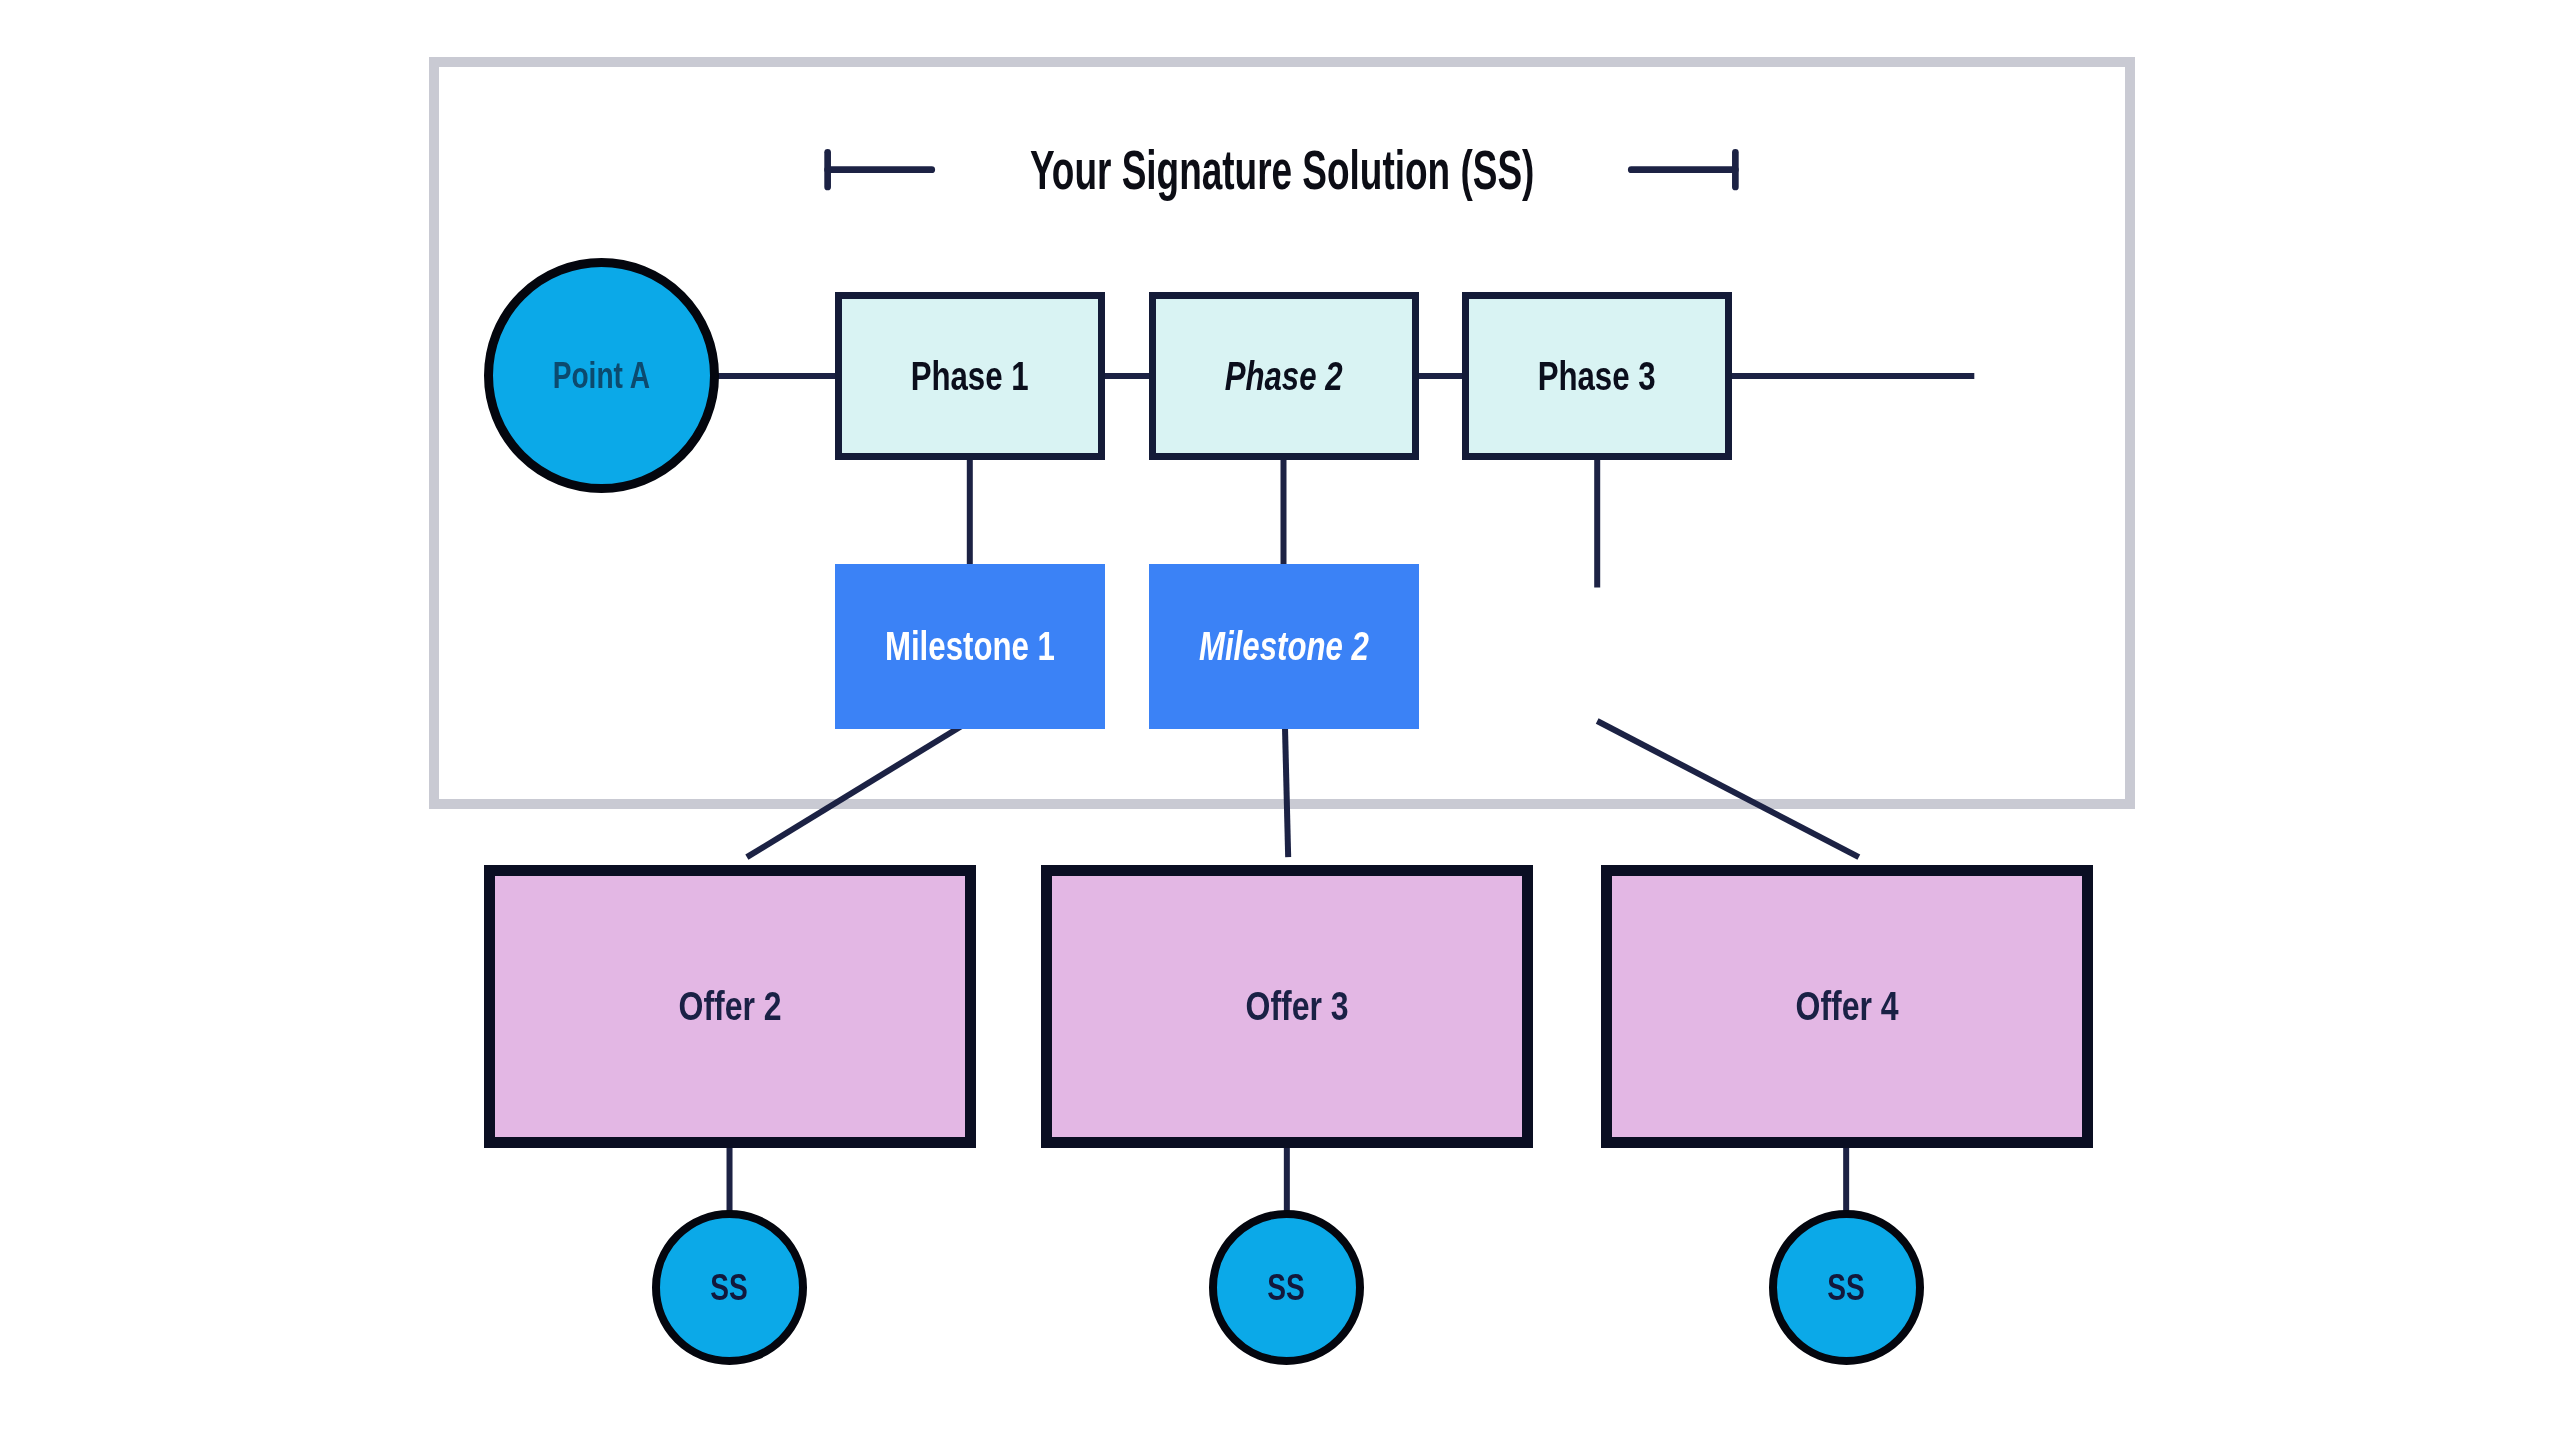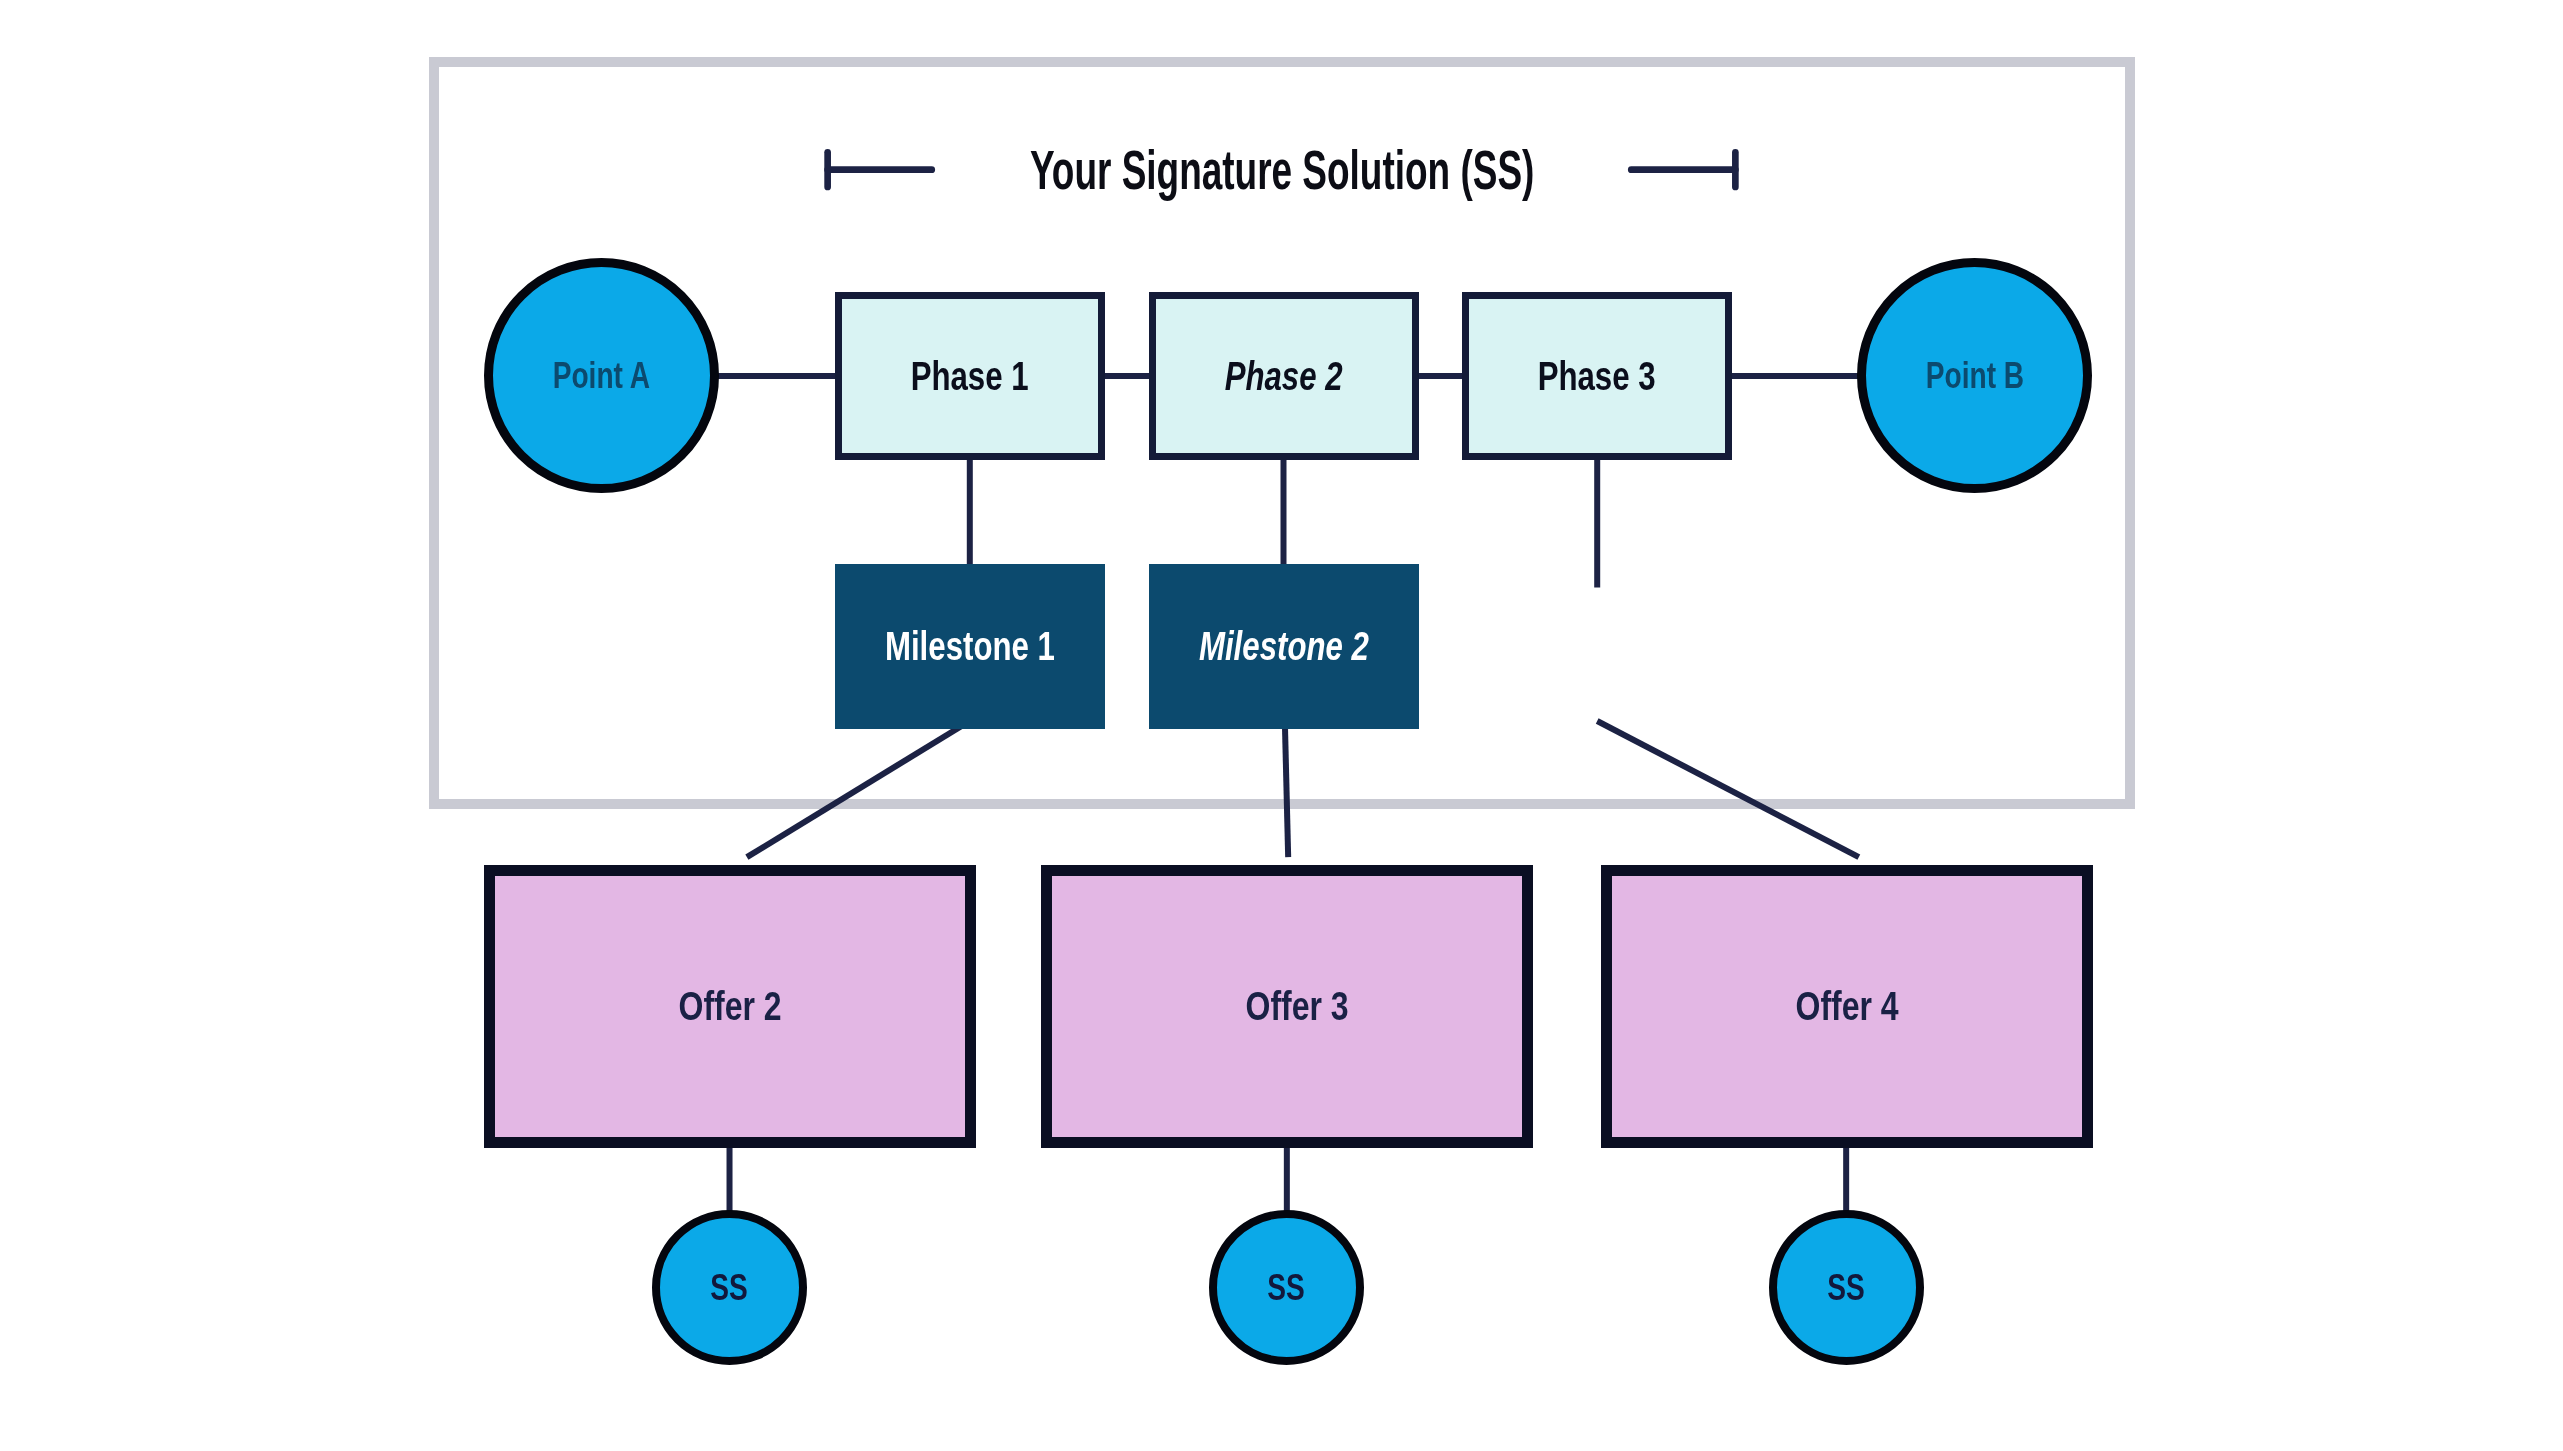--- a/index.html
+++ b/index.html
@@ -137,9 +137,6 @@
   <div class="shape endpoint endpoint-a">
     <span class="condensed">Point A</span>
   </div>
-  <div class="shape endpoint endpoint-b">
-    <span class="condensed">Point B</span>
-  </div>
 
   <div class="shape phase col-1">
     <span class="condensed">Phase 1</span>

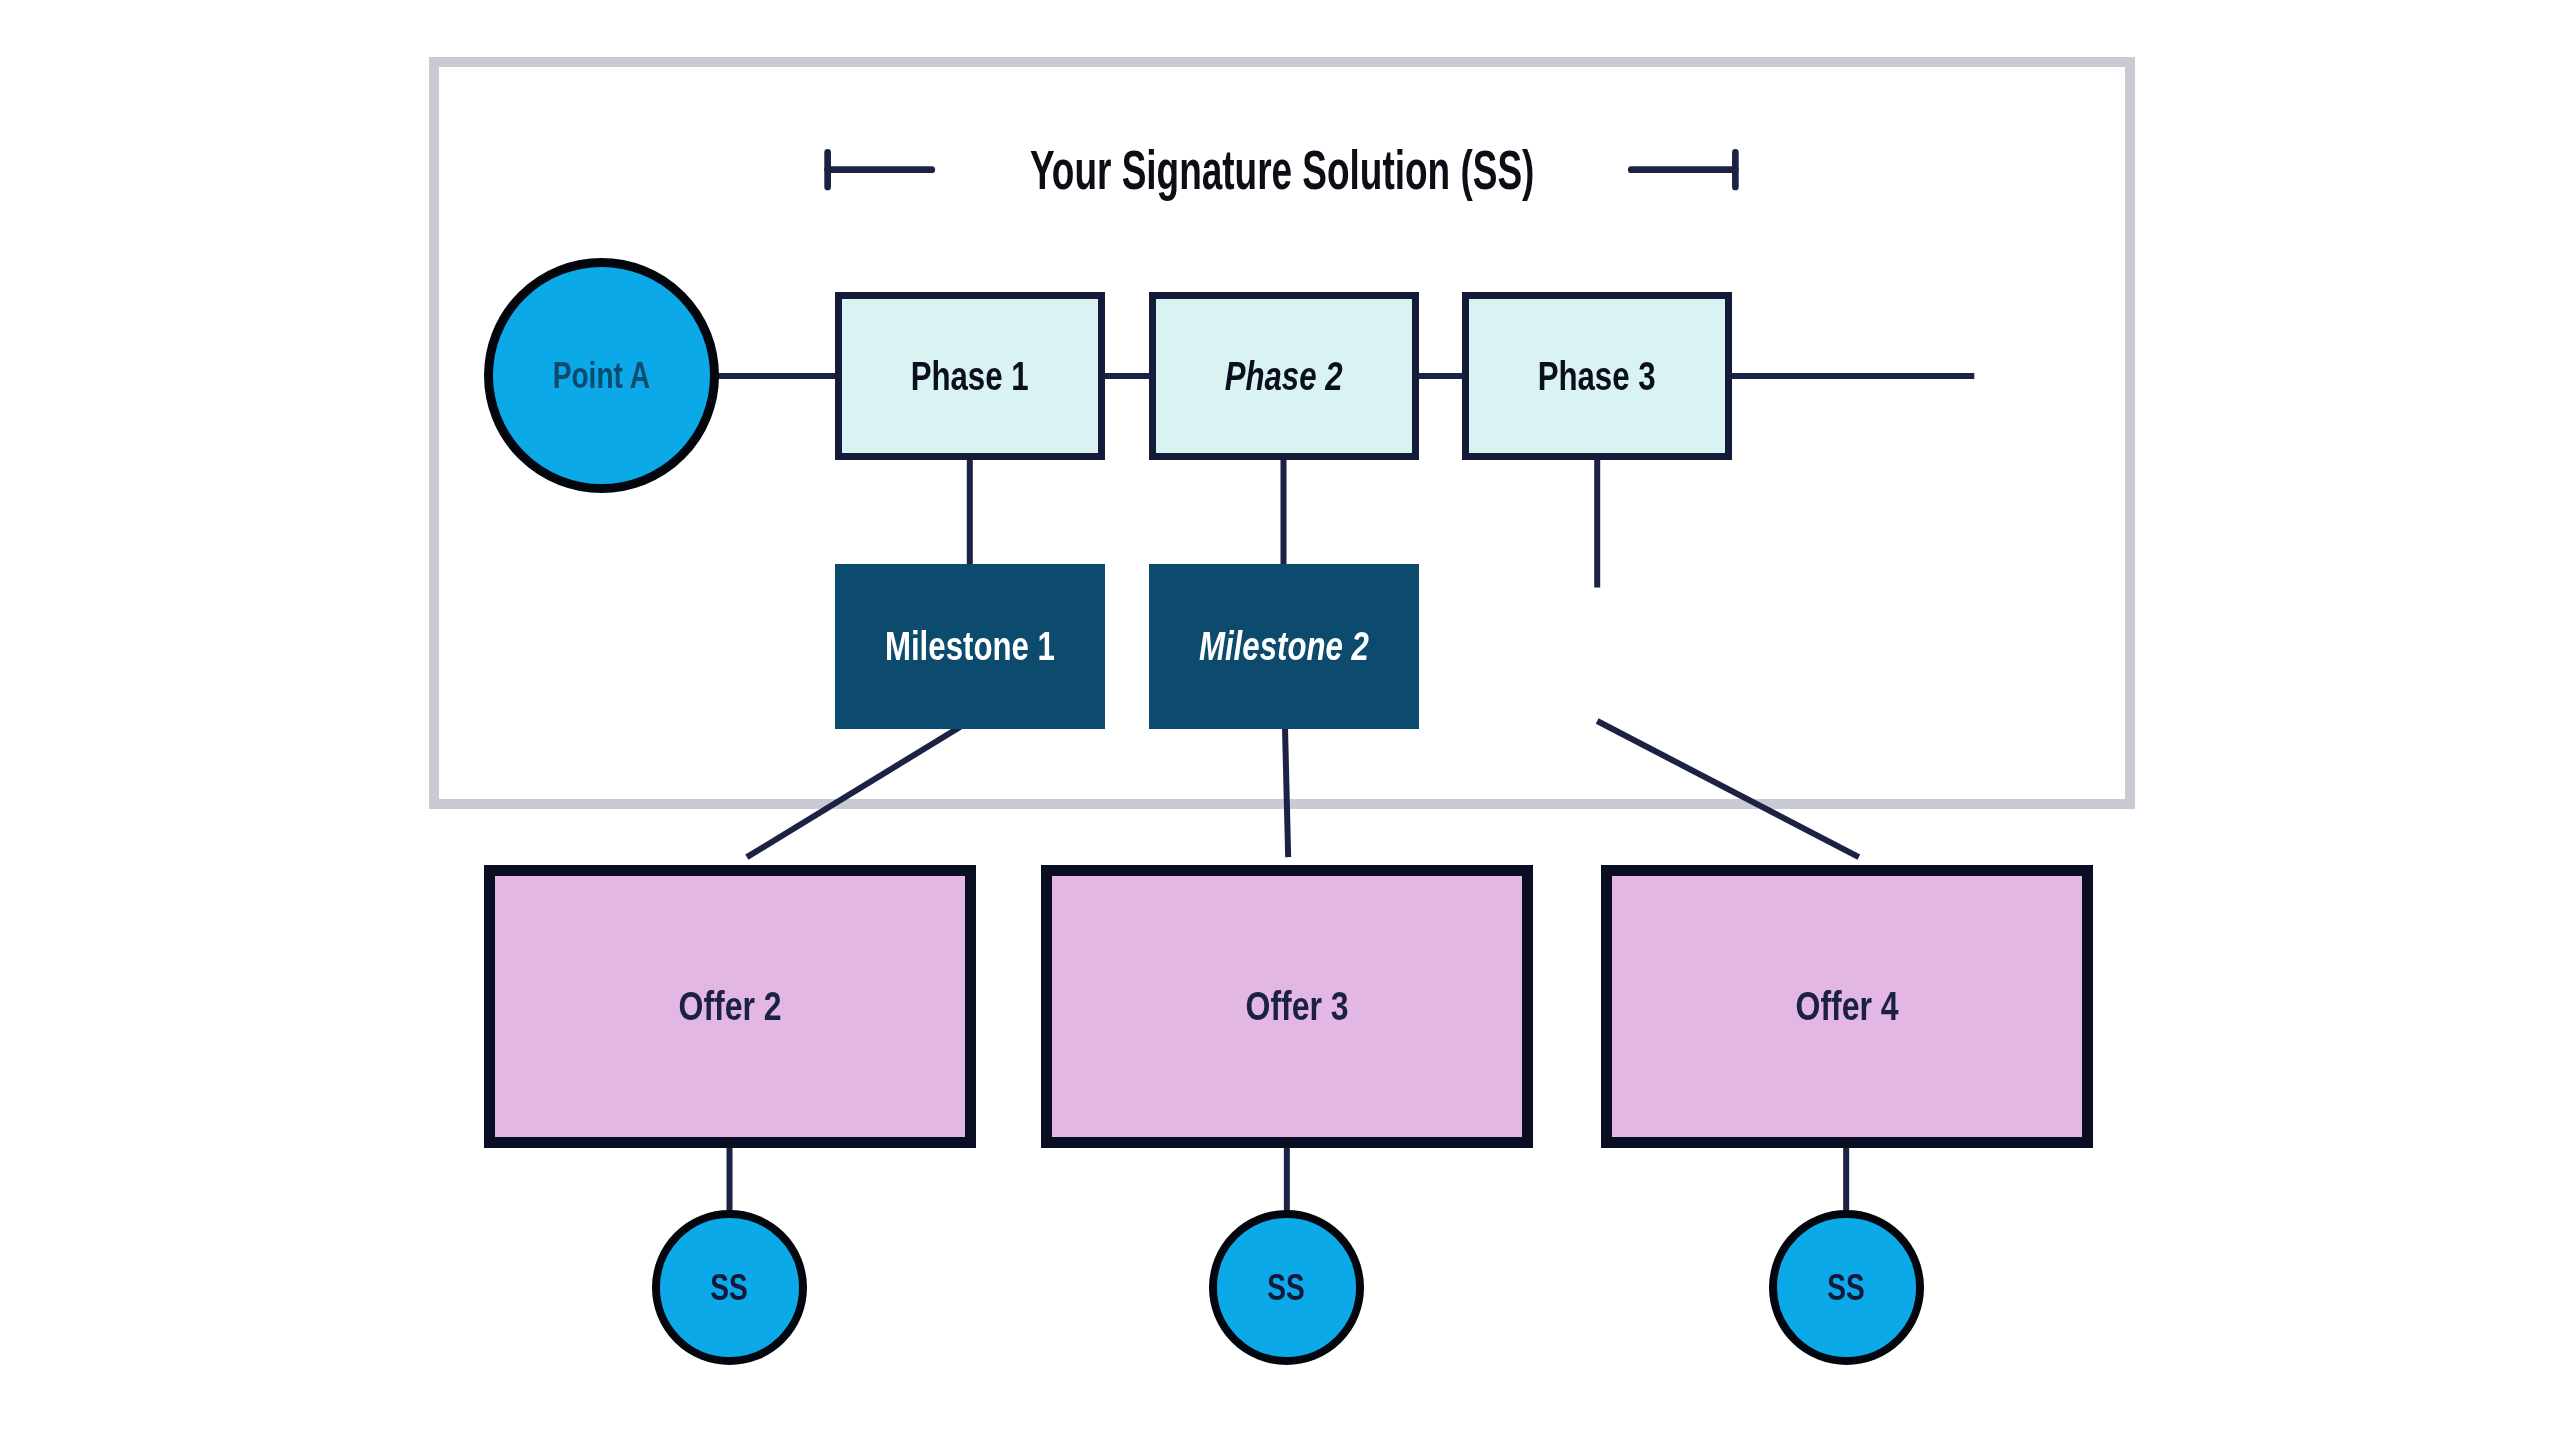--- a/index.html
+++ b/index.html
@@ -69,7 +69,7 @@
   .milestone {
     top: 564px;
     width: 270px; height: 165px;
-    background: #0c4a6e;
+    background: #3b82f6;
     font-size: 40px;
     color: #ffffff;
   }

